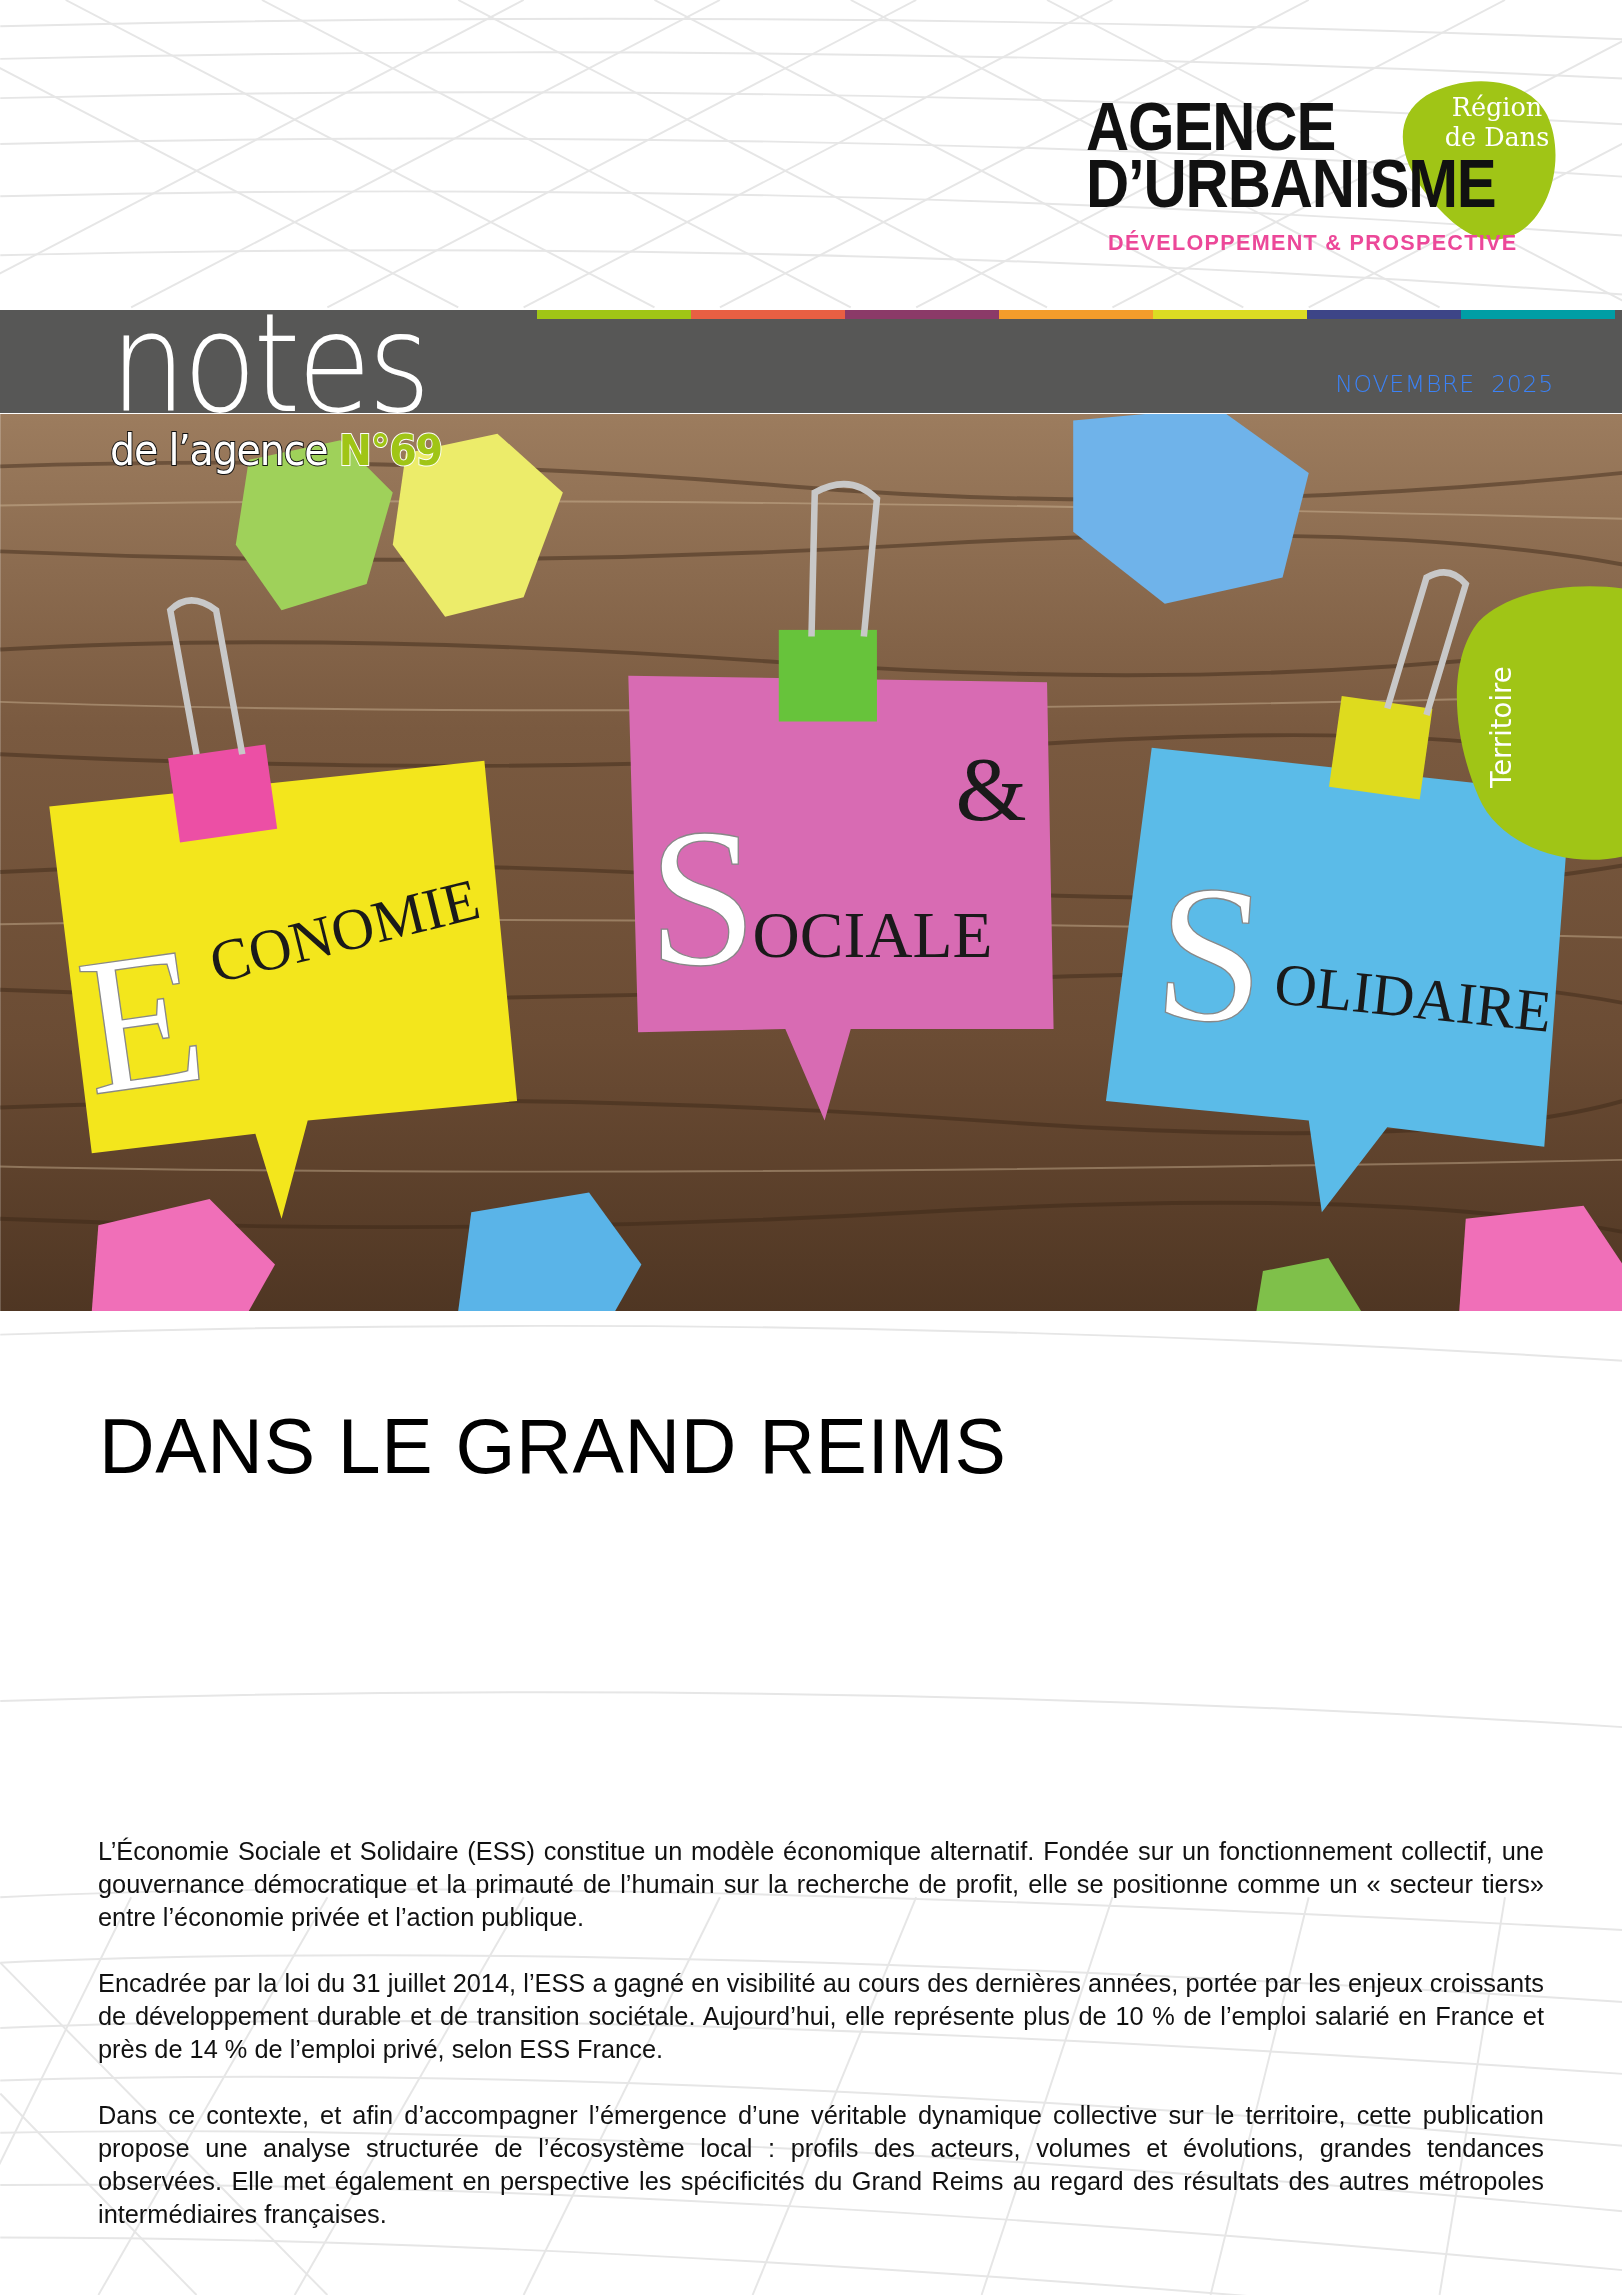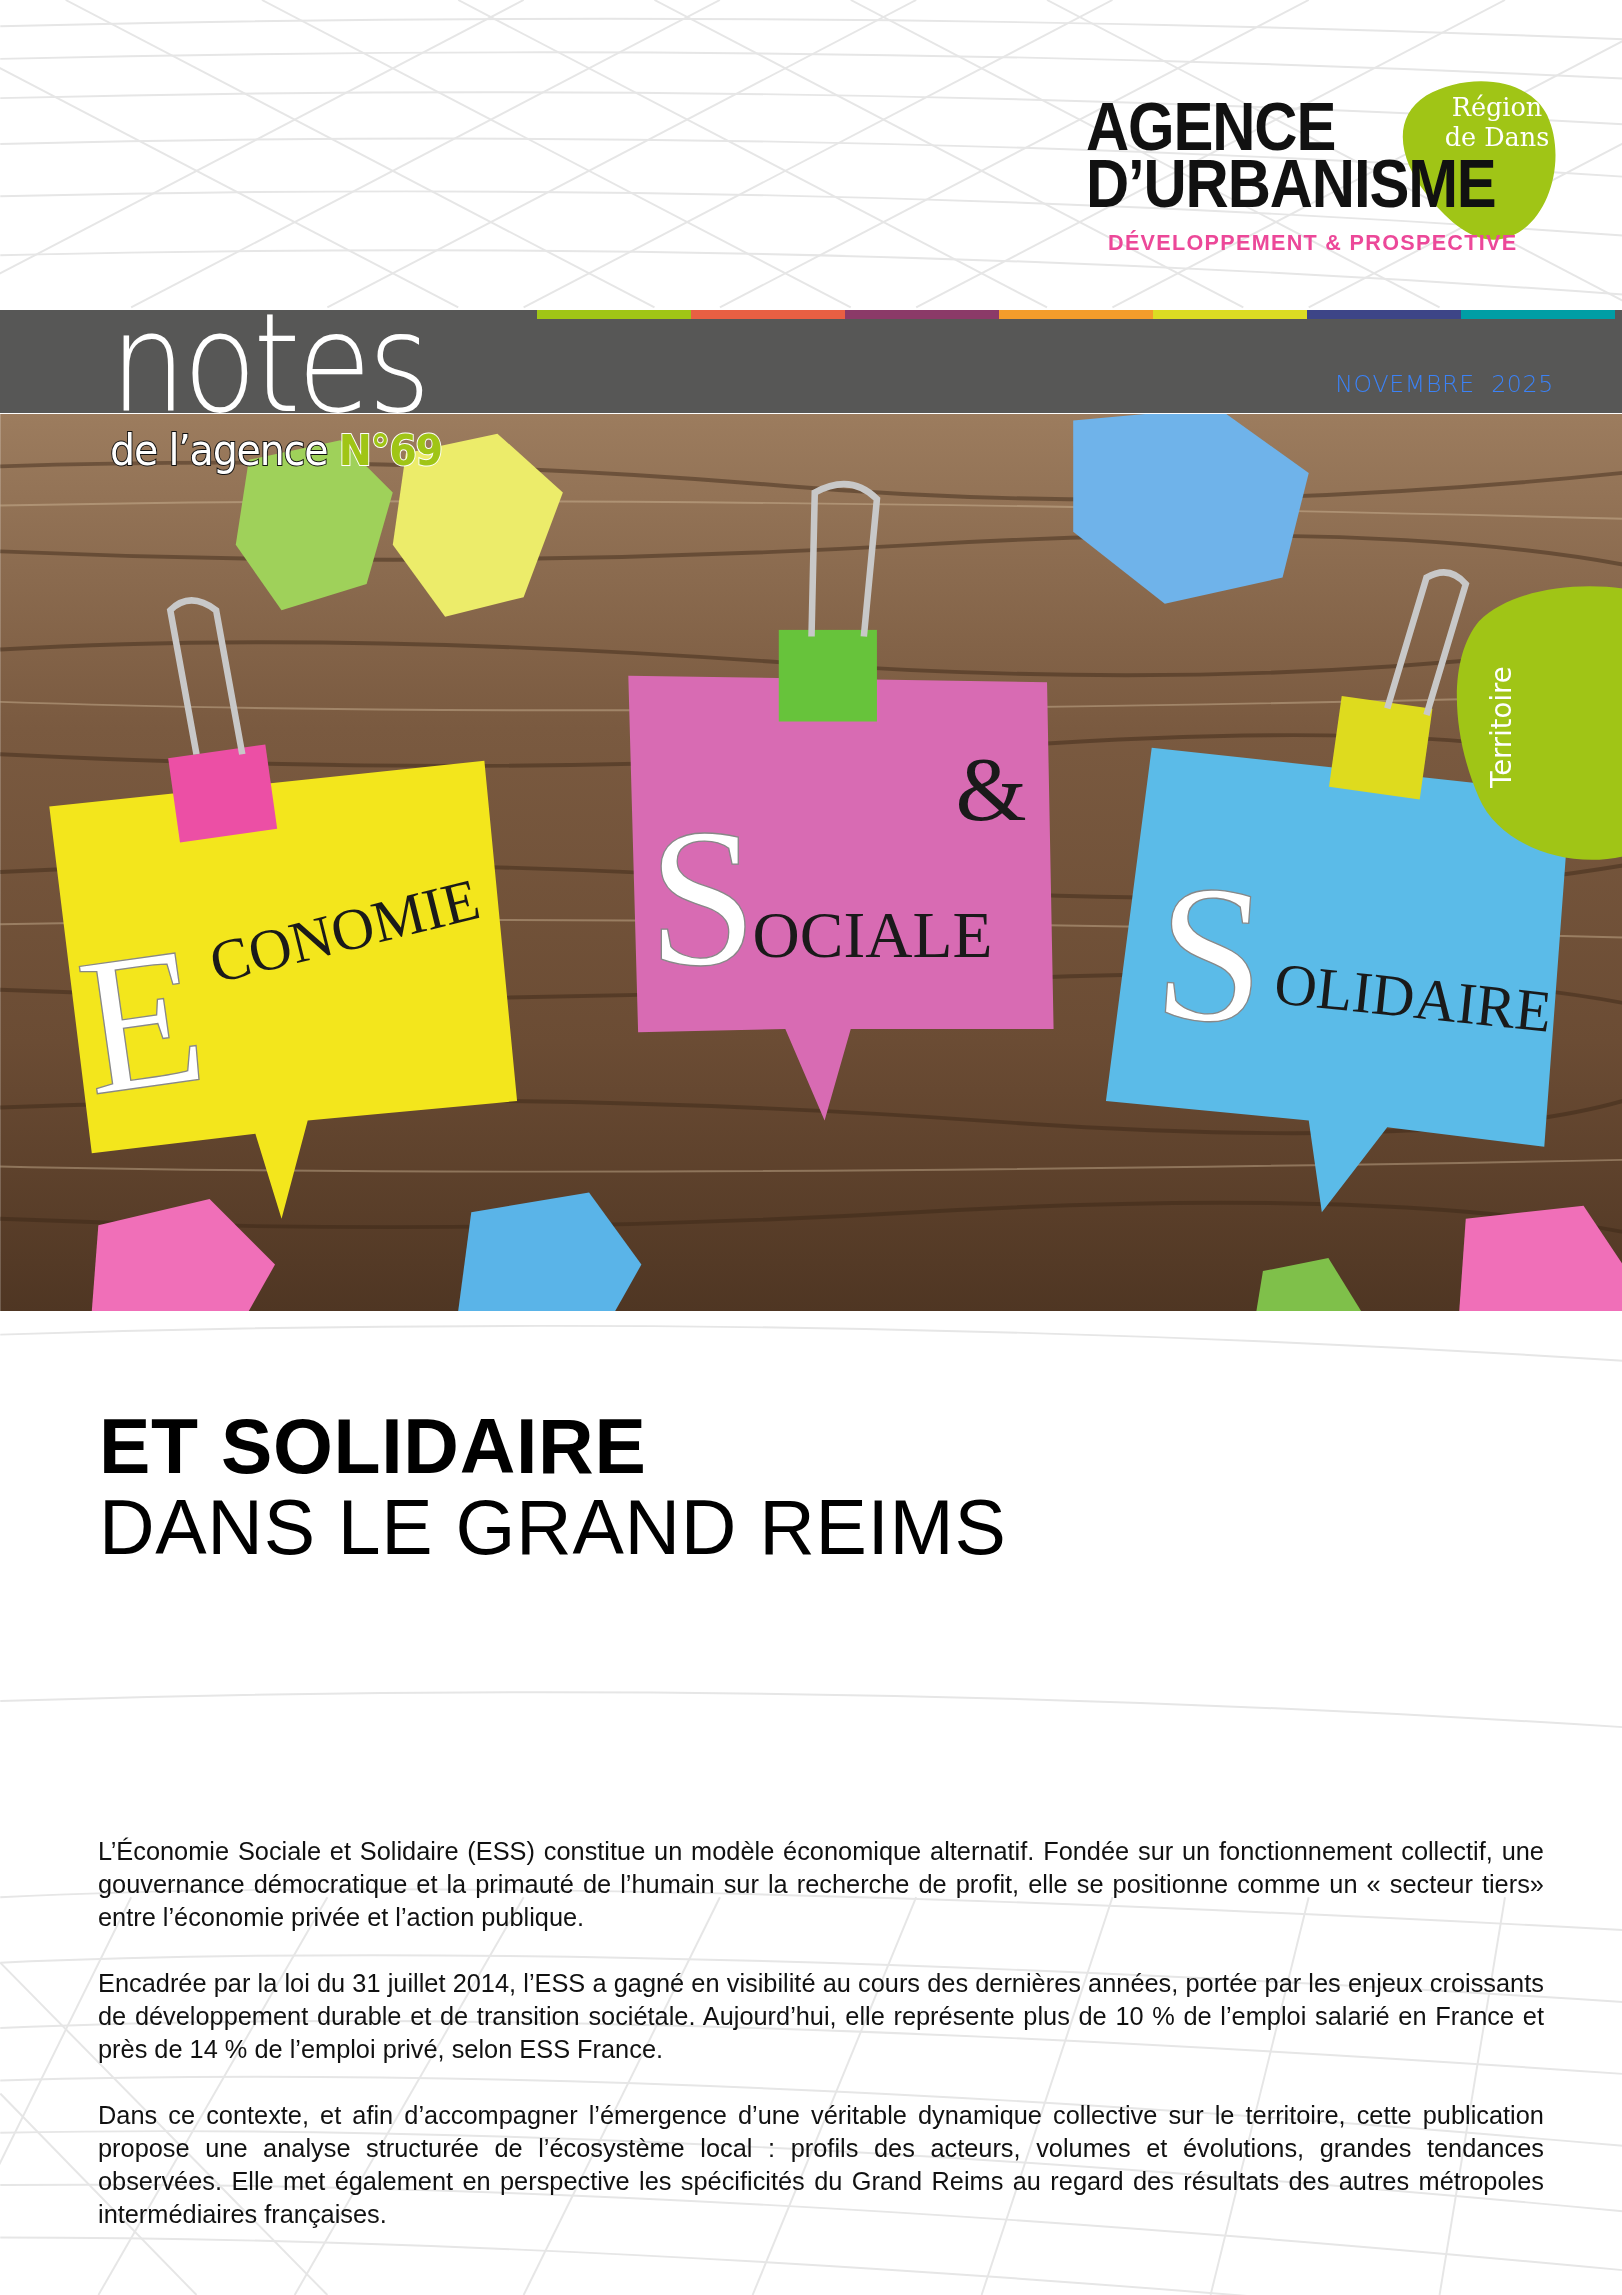--- a/index.html
+++ b/index.html
@@ -236,7 +236,6 @@
 </div>
 
 <div class="title">
-  <span class="bold">ET SOLIDAIRE</span>
   <span class="light">DANS LE GRAND REIMS</span>
 </div>
 

